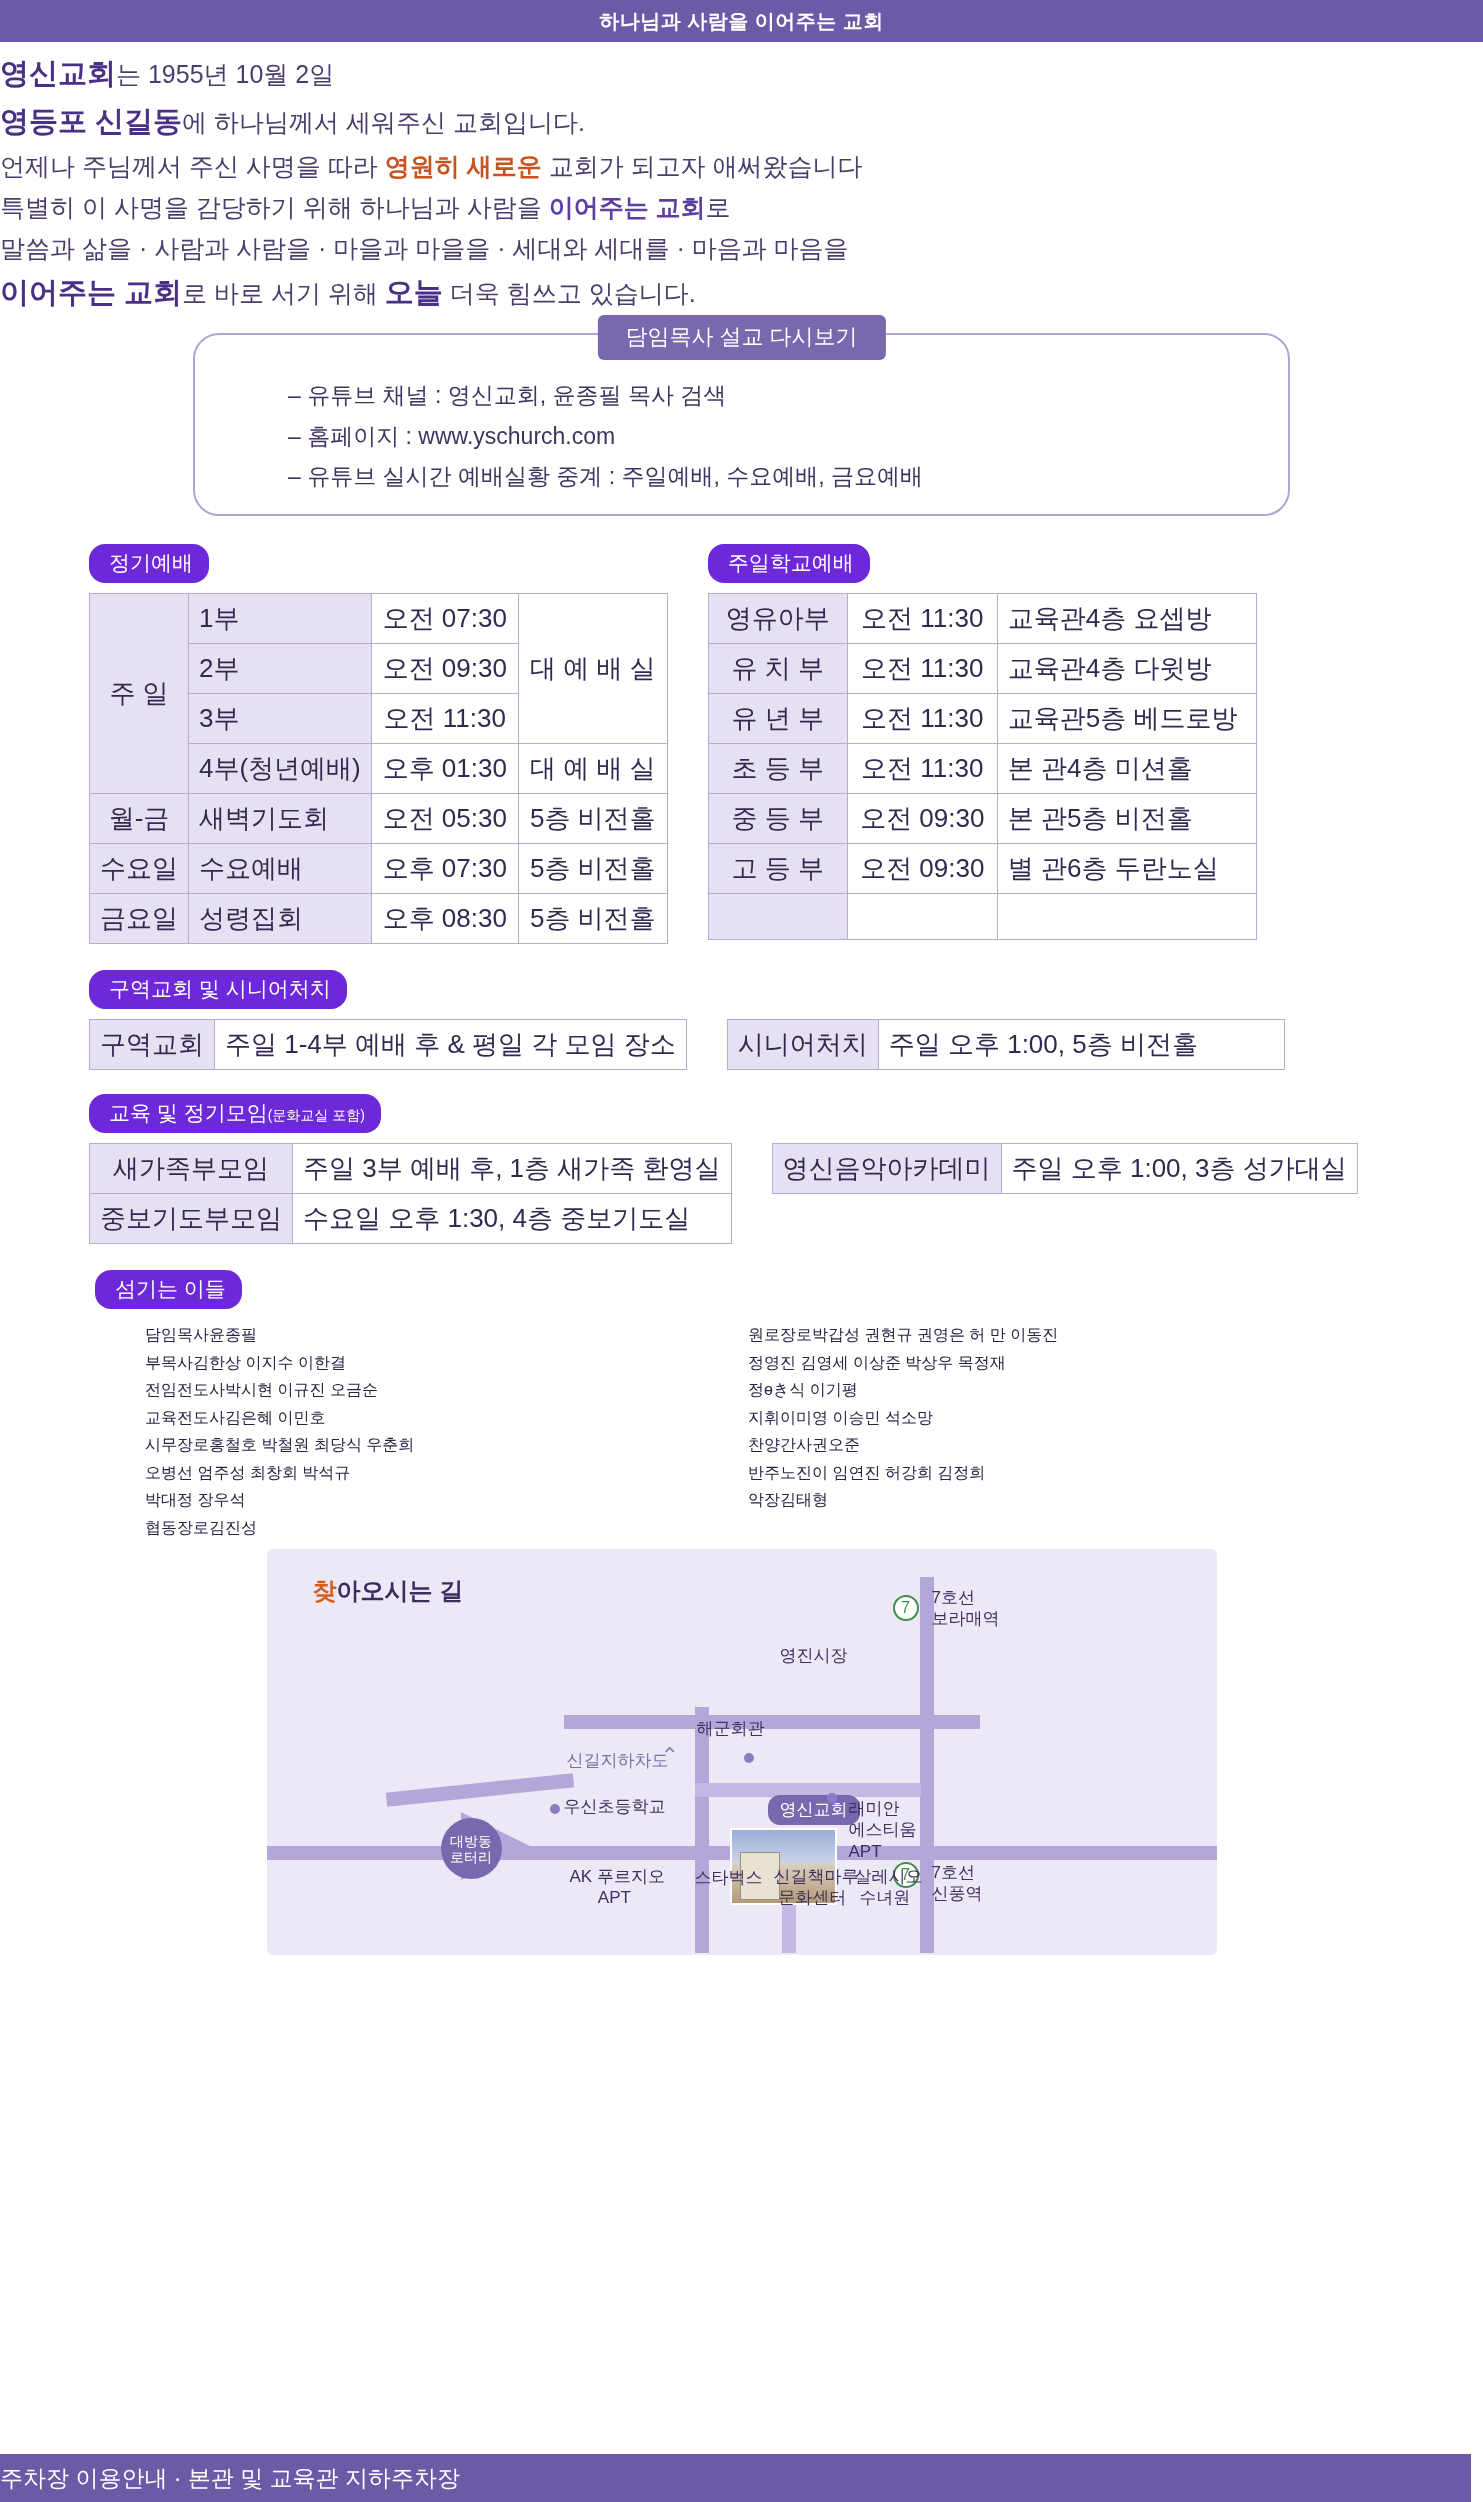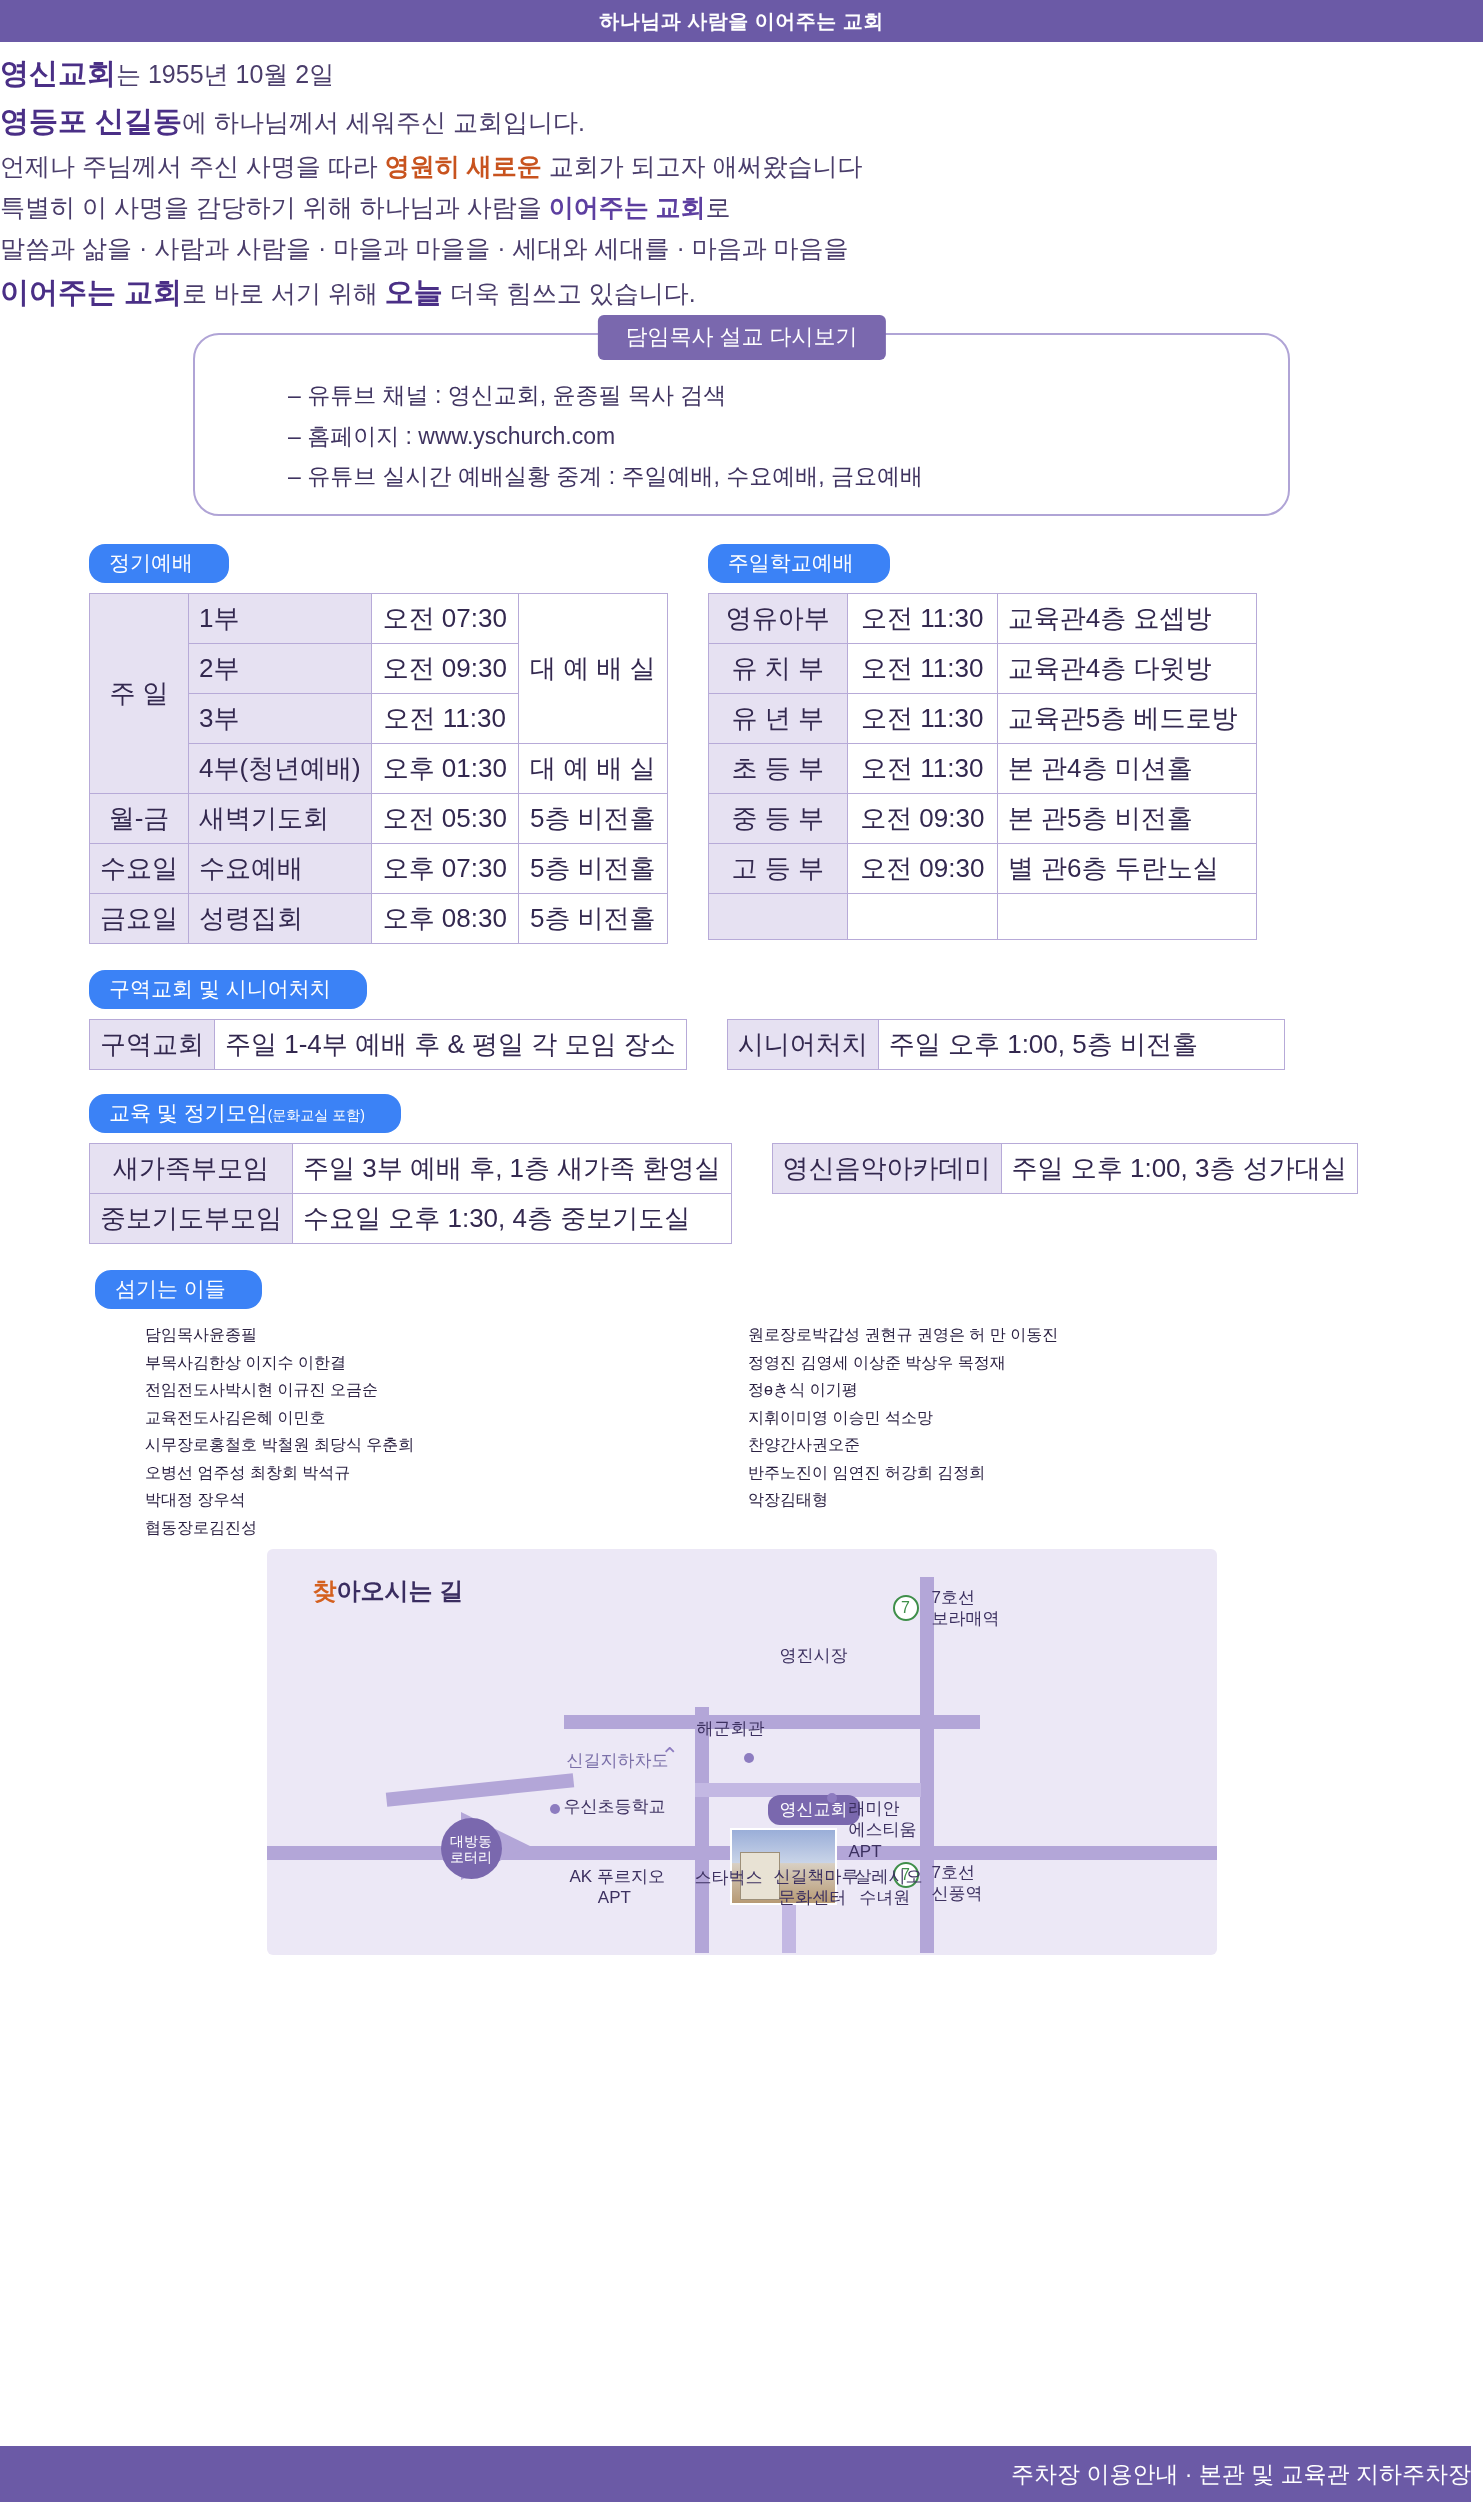--- a/index.html
+++ b/index.html
@@ -61,11 +61,11 @@
   
   .pill {
     display: inline-block;
-    background: #3b82f6;
+    background: #6d28d9;
     color: #fff;
     font-size: 21px;
     border-radius: 16px;
-    padding: 5px 36px 6px 20px;
+    padding: 5px 16px 6px 20px;
     white-space: nowrap;
   }
   .pill small { font-size: 14px; }

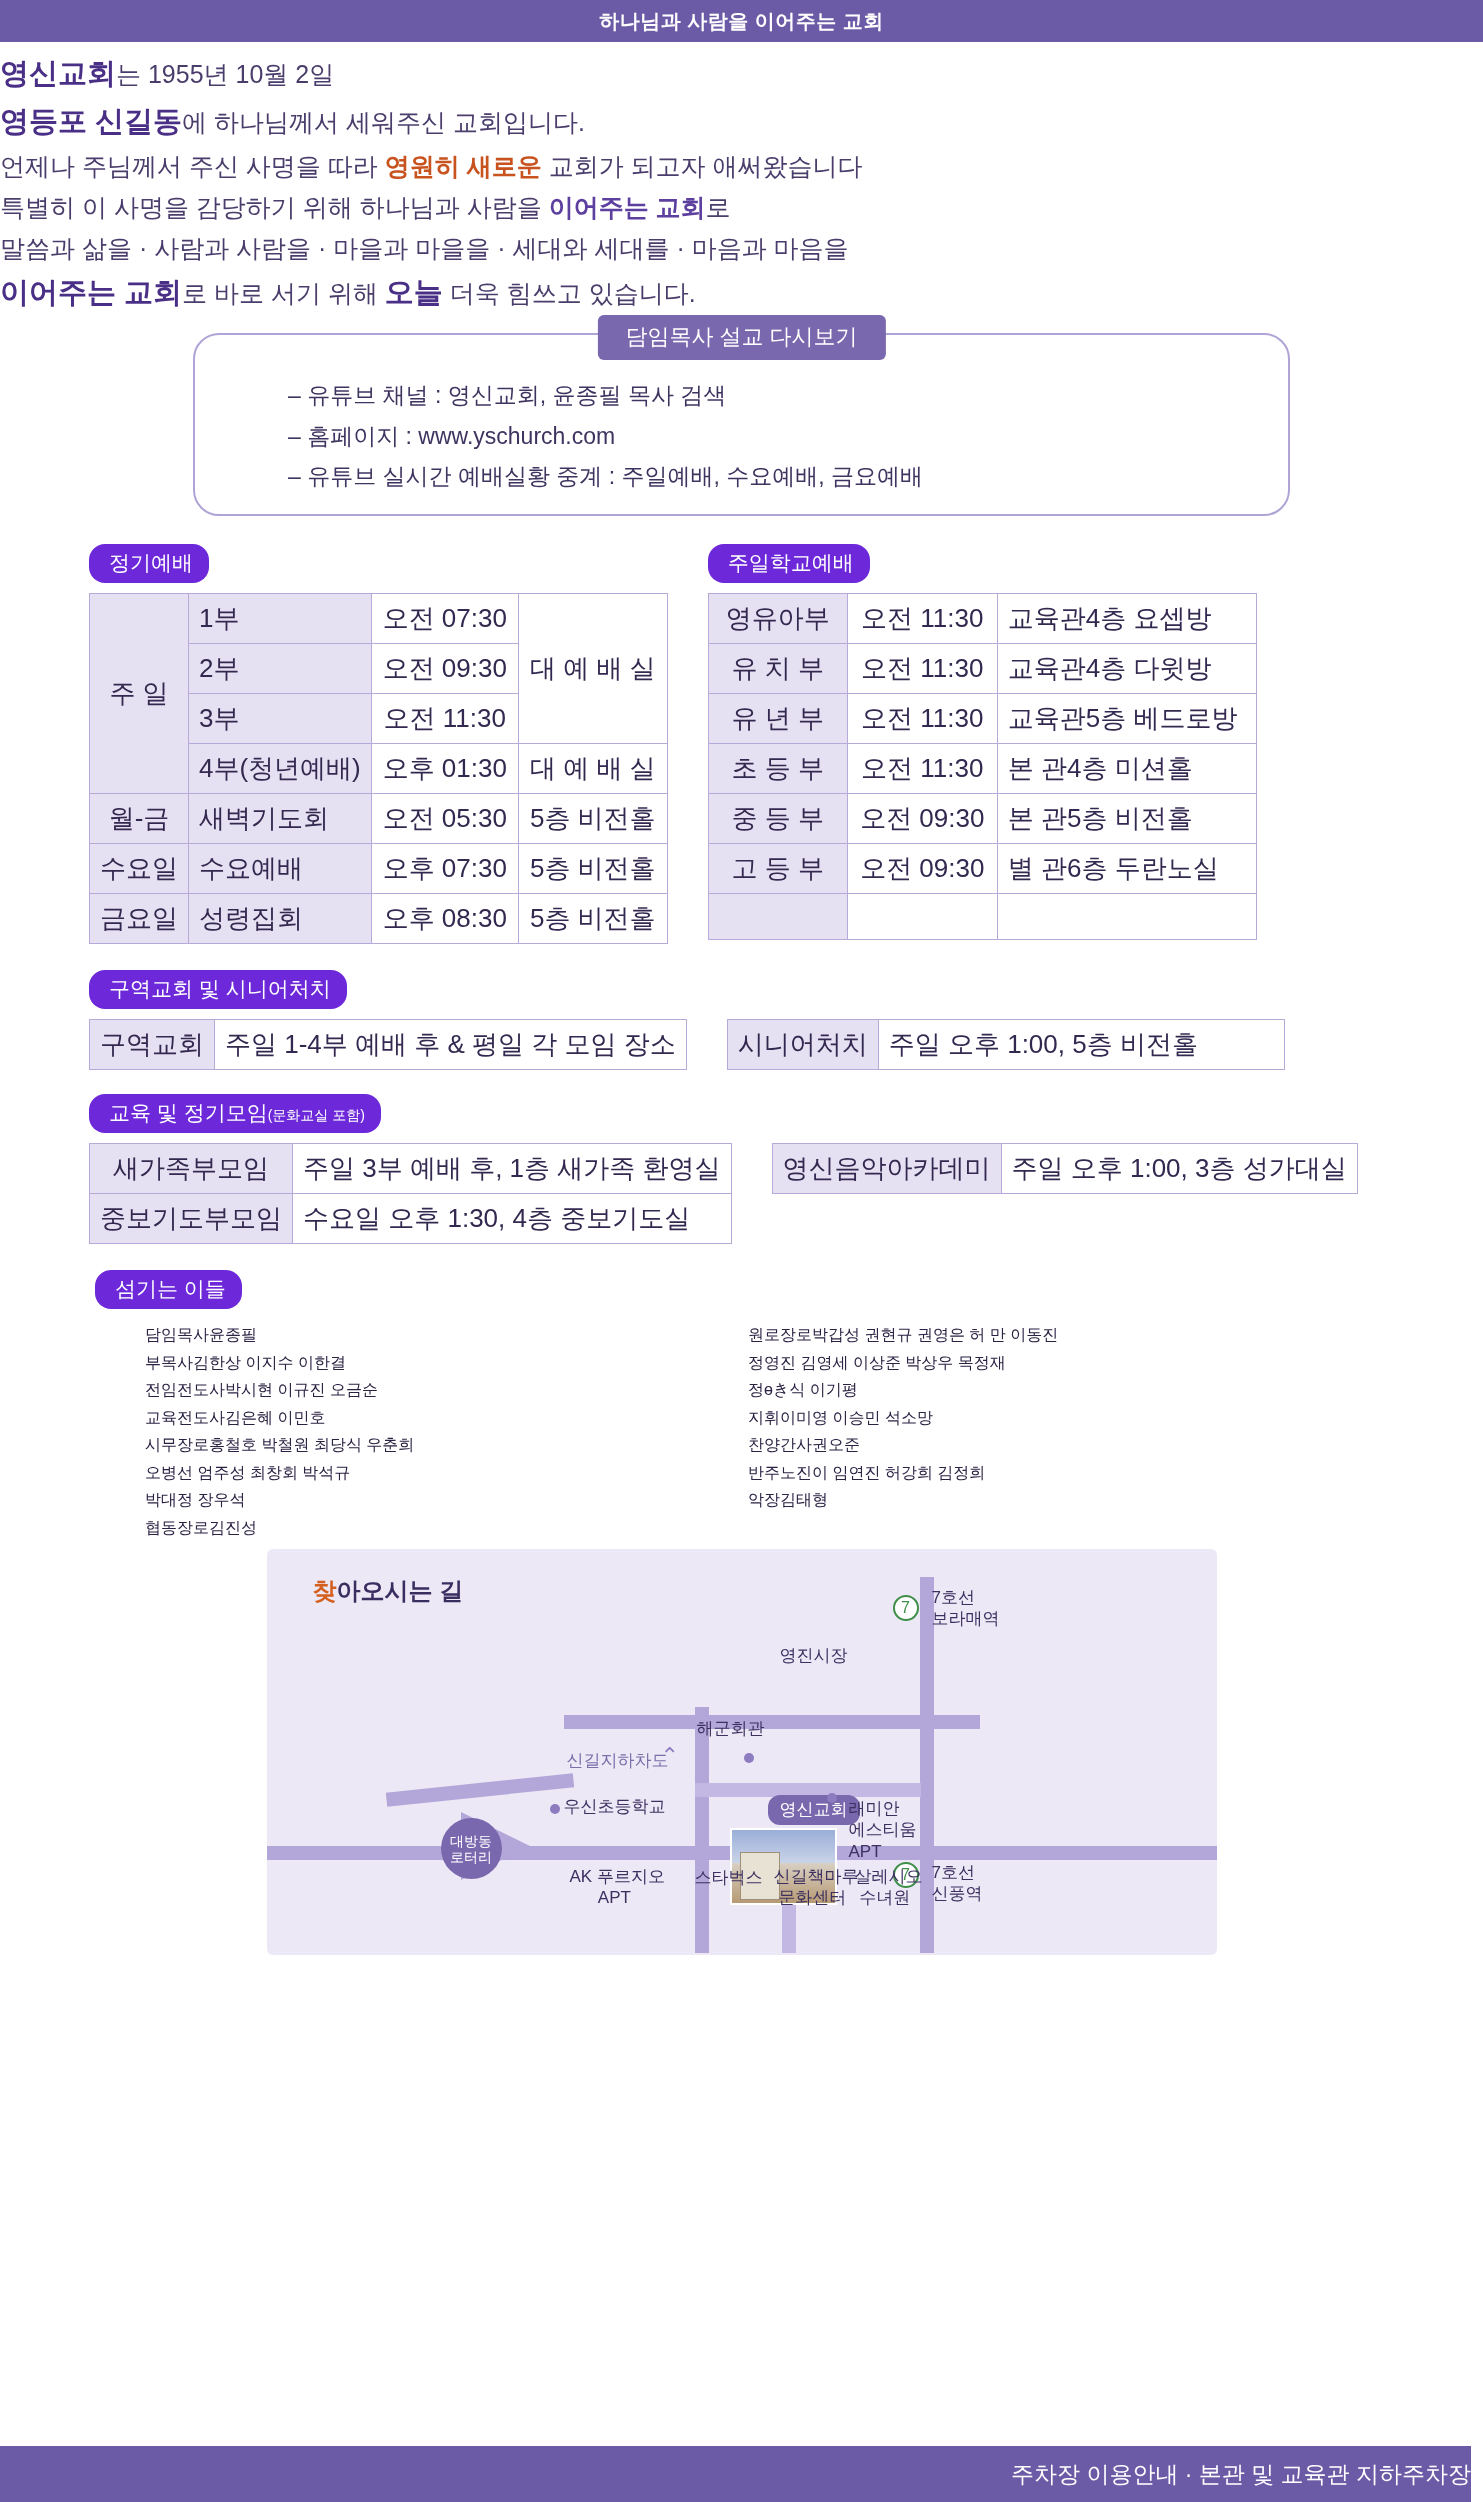--- a/index.html
+++ b/index.html
@@ -135,8 +135,8 @@
   
   .bottom-bar {
     position:absolute; left:0; right:12px; bottom:0;
-    height: 57px; background:#6b5aa6; color:#fff;
-    display:flex; align-items:center; justify-content:flex-end;
+    height: 49px; background:#6b5aa6; color:#fff;
+    display:flex; align-items:center; justify-content:flex-start;
     font-size: 23px;
   }
 </style>

